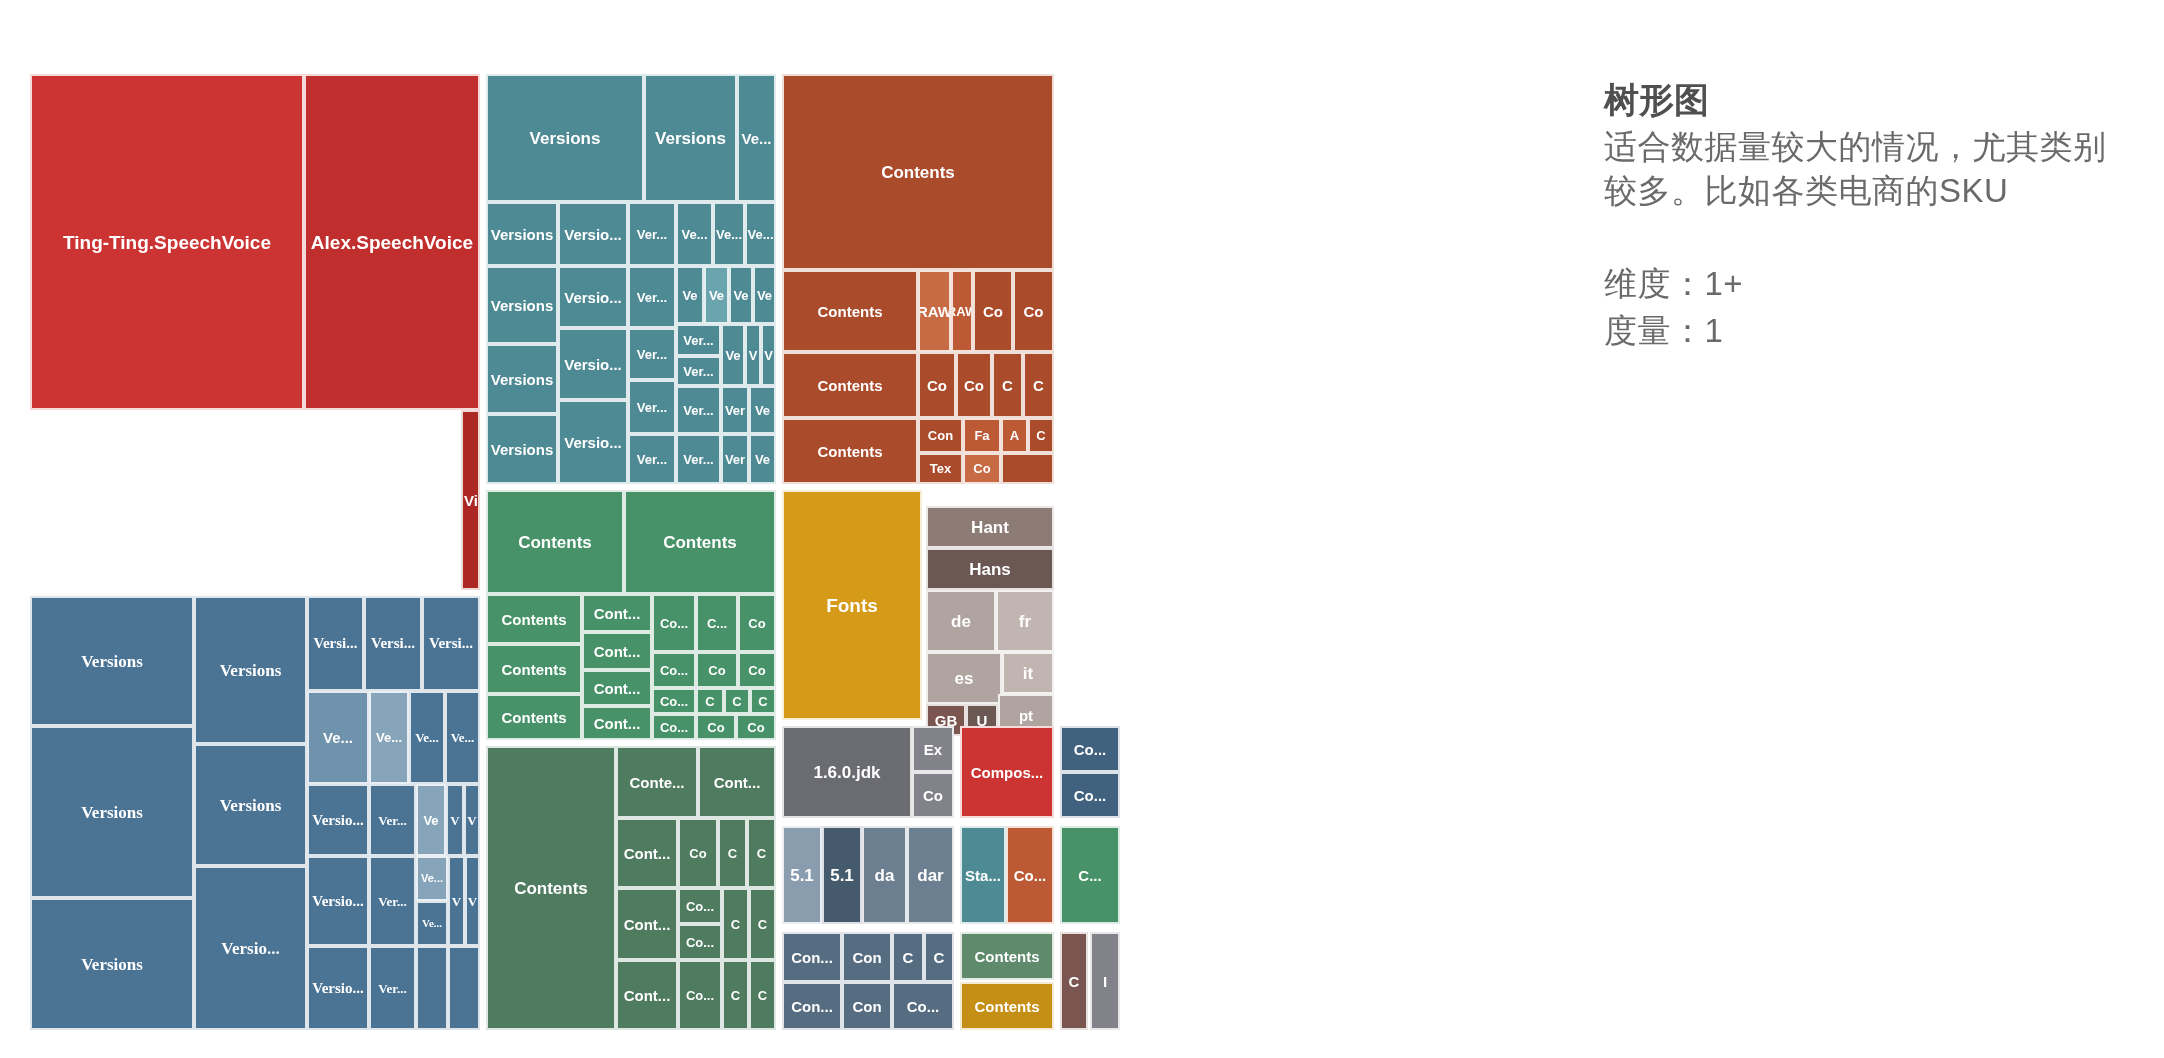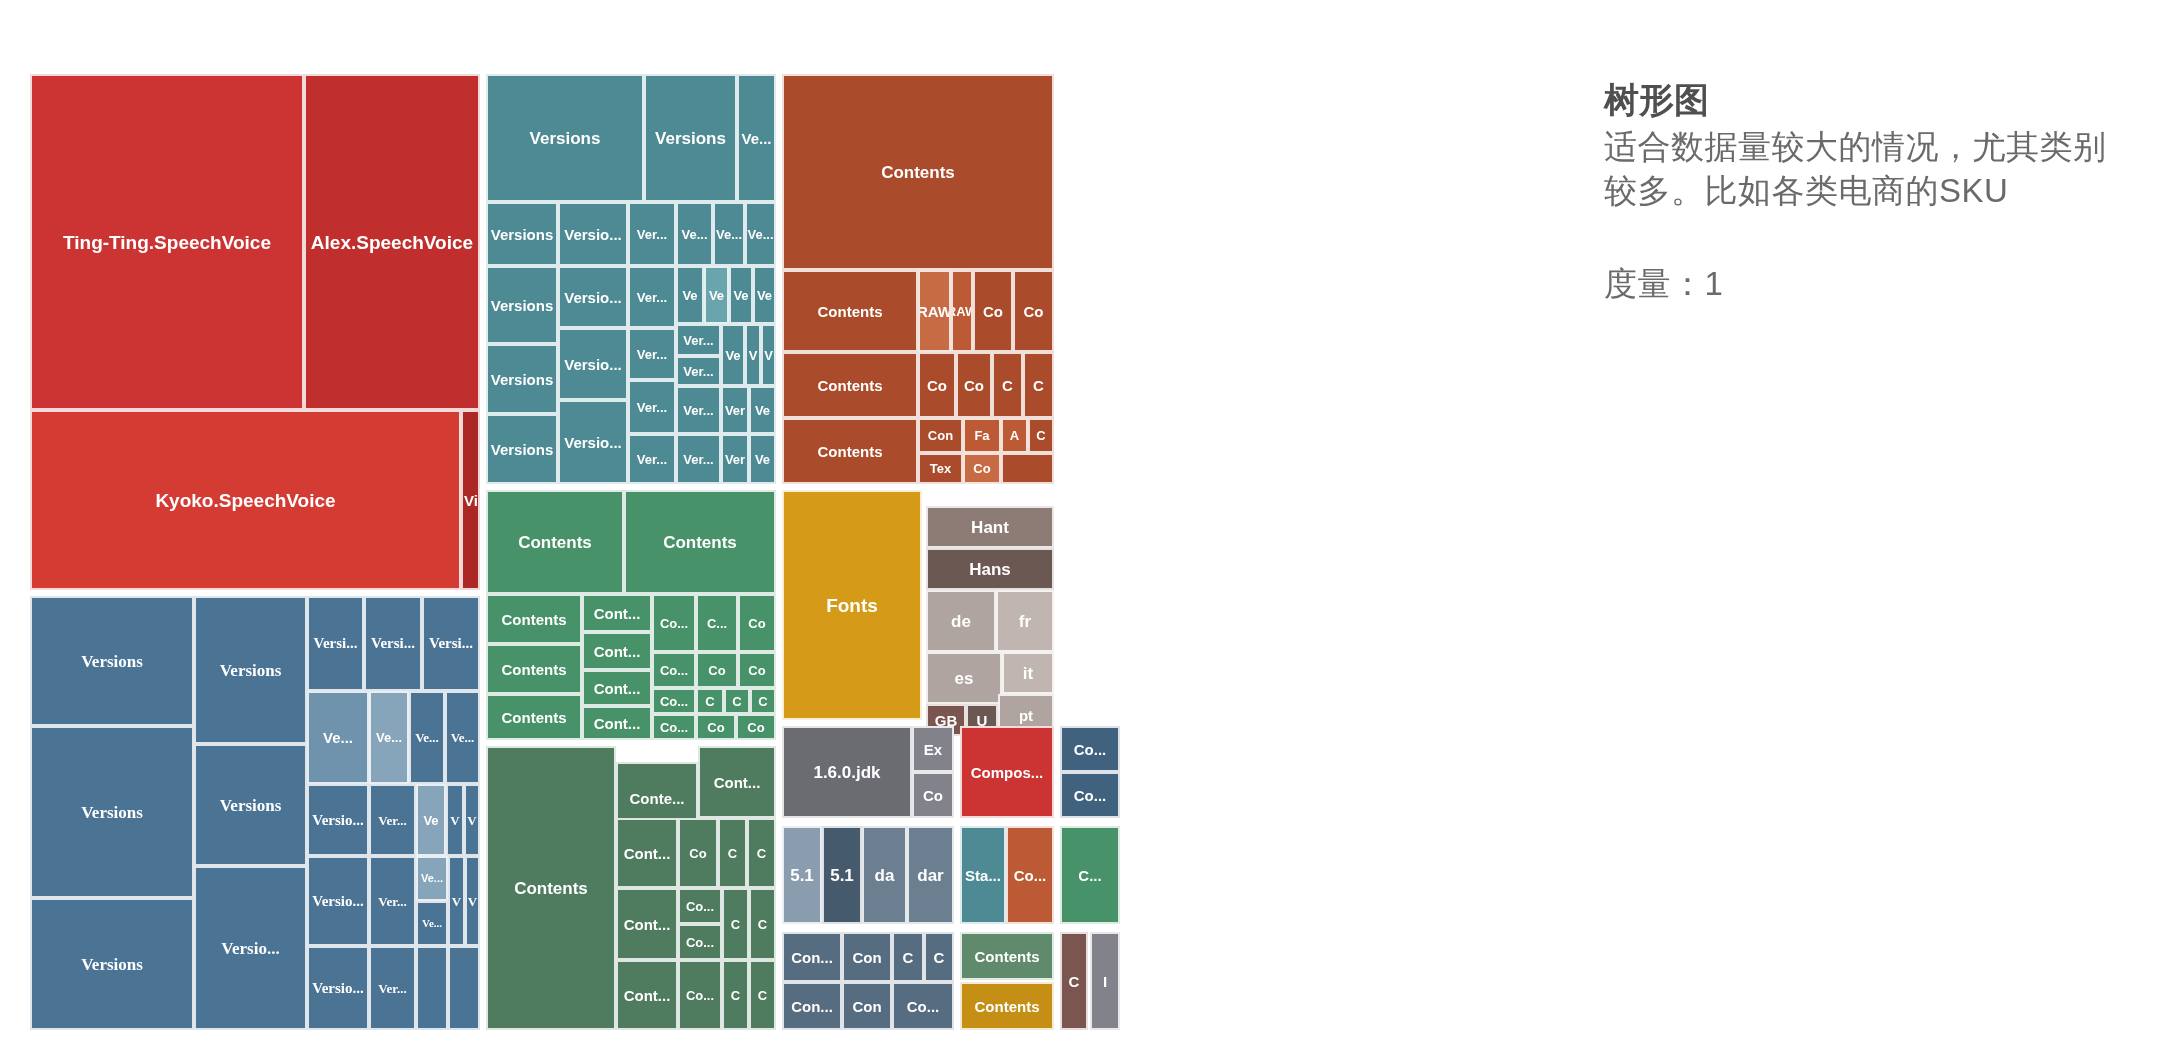--- a/index.html
+++ b/index.html
@@ -660,6 +660,7 @@
   <div class="s-title">树形图</div>
   <div class="s-body">适合数据量较大的情况，尤其类别较多。比如各类电商的SKU</div>
   <div class="s-spacer"></div>
+  <div class="s-meta">维度：1+</div>
   <div class="s-meta">度量：1</div>
 </div>
 

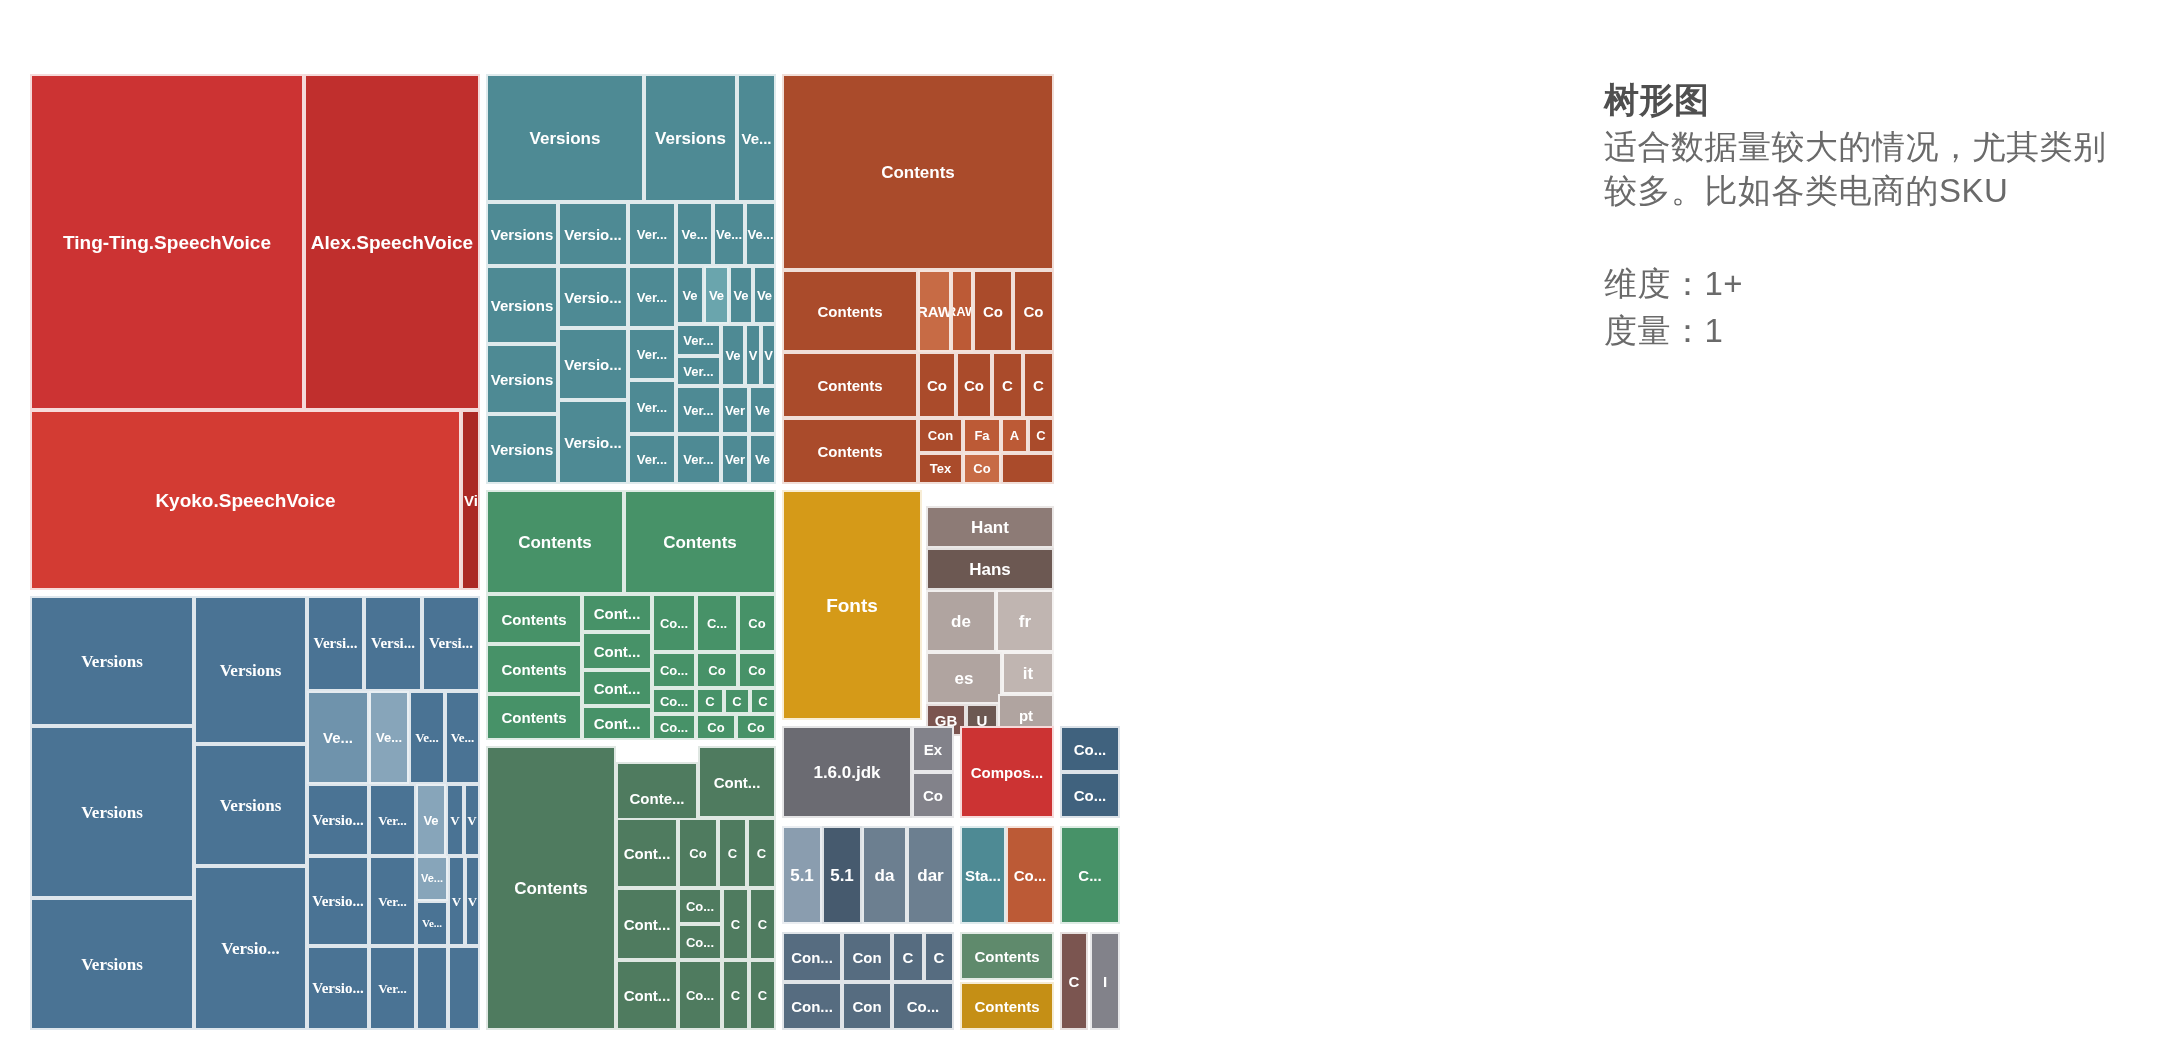--- a/index.html
+++ b/index.html
@@ -133,9 +133,6 @@
     <div class="cell c-red-d lbl-lg" style="left:274px; top:0px; width:176px; height:336px;">
       <span>Alex.SpeechVoice</span>
     </div>
-    <div class="cell c-red-br lbl-lg" style="left:0px; top:336px; width:431px; height:180px;">
-      <span>Kyoko.SpeechVoice</span>
-    </div>
     <div class="cell c-red-dd lbl-sm" style="left:431px; top:336px; width:19px; height:180px; justify-content:flex-start; padding-left:1px;">
       <span>Vic</span>
     </div>

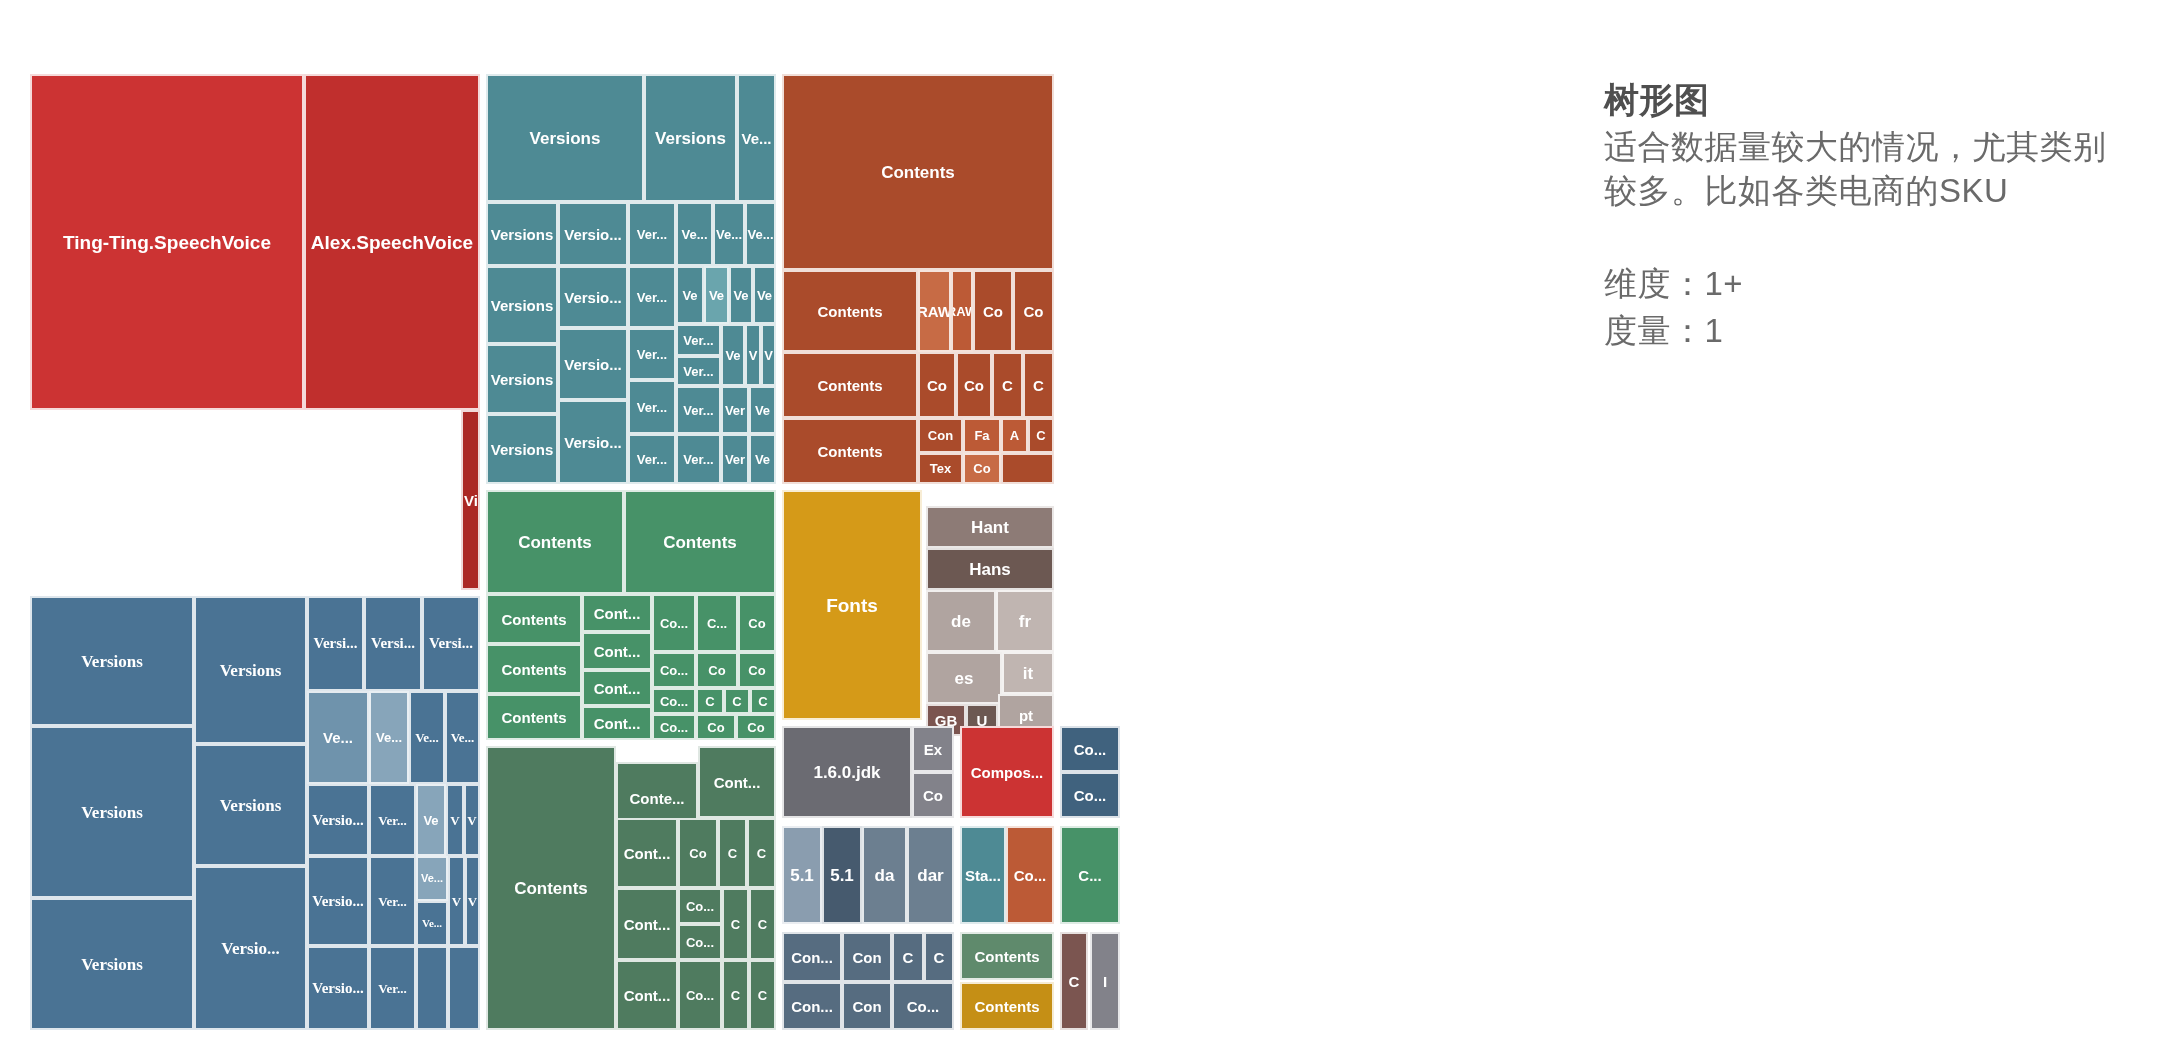--- a/index.html
+++ b/index.html
@@ -481,7 +481,7 @@
     <div class="cell c-green-gy2 lbl-md" style="left:0px; top:0px; width:130px; height:284px;">
       <span>Contents</span>
     </div>
-    <div class="cell c-green-gy2 lbl-sm" style="left:130px; top:16px; width:82px; height:72px;">
+    <div class="cell c-green-gy2 lbl-sm" style="left:130px; top:0px; width:82px; height:72px;">
       <span>Conte...</span>
     </div>
     <div class="cell c-green-gy2 lbl-sm" style="left:212px; top:0px; width:78px; height:72px;">

